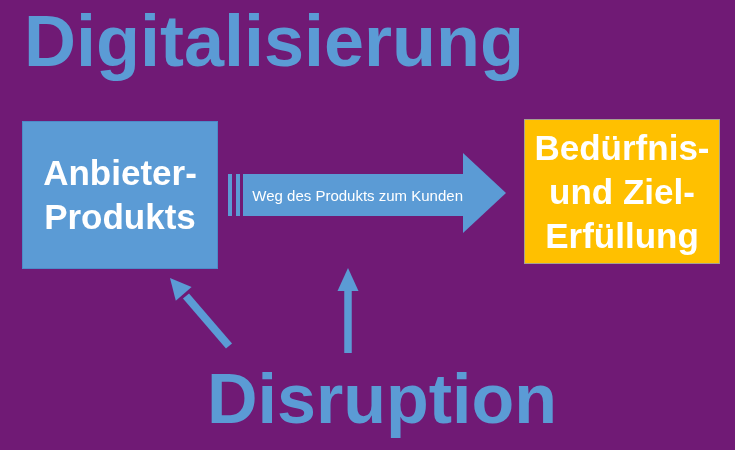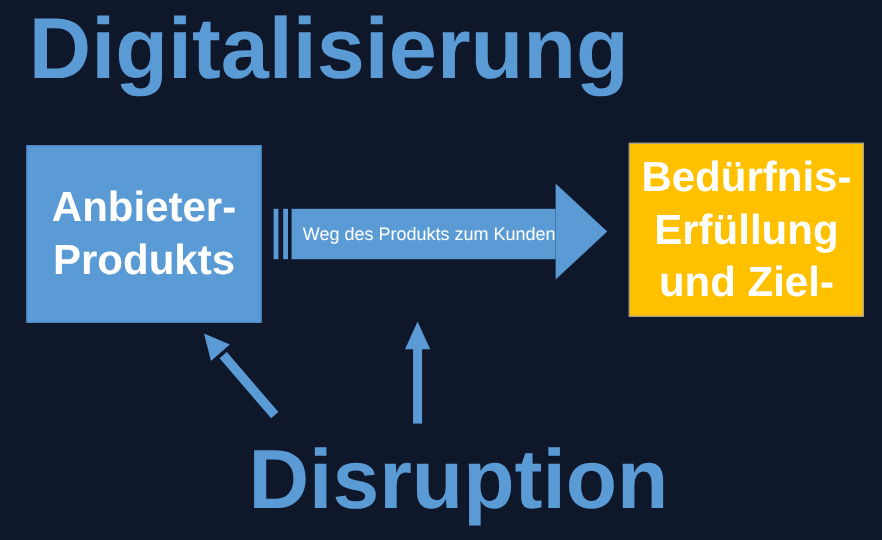--- a/index.html
+++ b/index.html
@@ -14,7 +14,7 @@
     position: relative;
     width: 735px;
     height: 450px;
-    background: #0f172a;
+    background: #701a75;
     font-family: "Liberation Sans", sans-serif;
   }
   .big-heading {

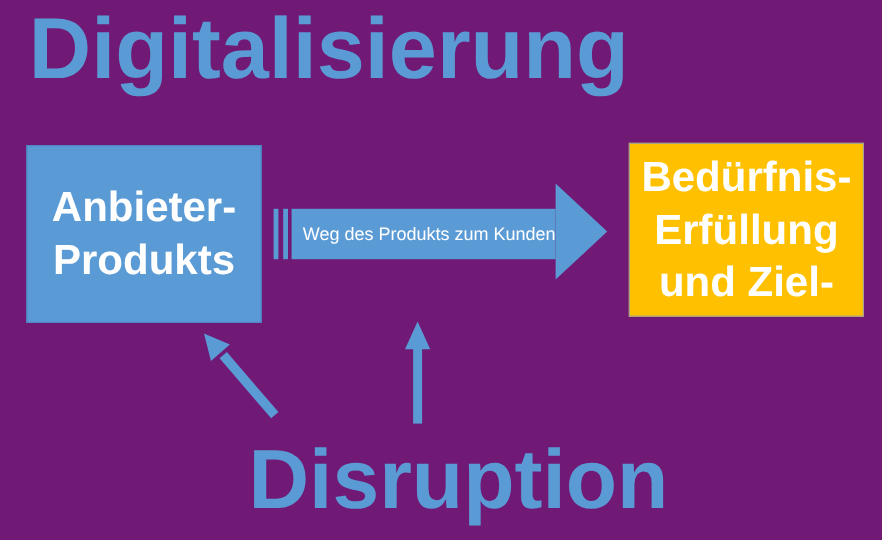--- a/index.html
+++ b/index.html
@@ -130,8 +130,8 @@
 
   <div class="box box-right">
     <div>Bedürfnis-</div>
+    <div>und Ziel-</div>
     <div>Erfüllung</div>
-    <div>und Ziel-</div>
   </div>
 
   <svg class="disruption-arrows" viewBox="0 0 735 450" xmlns="http://www.w3.org/2000/svg">

